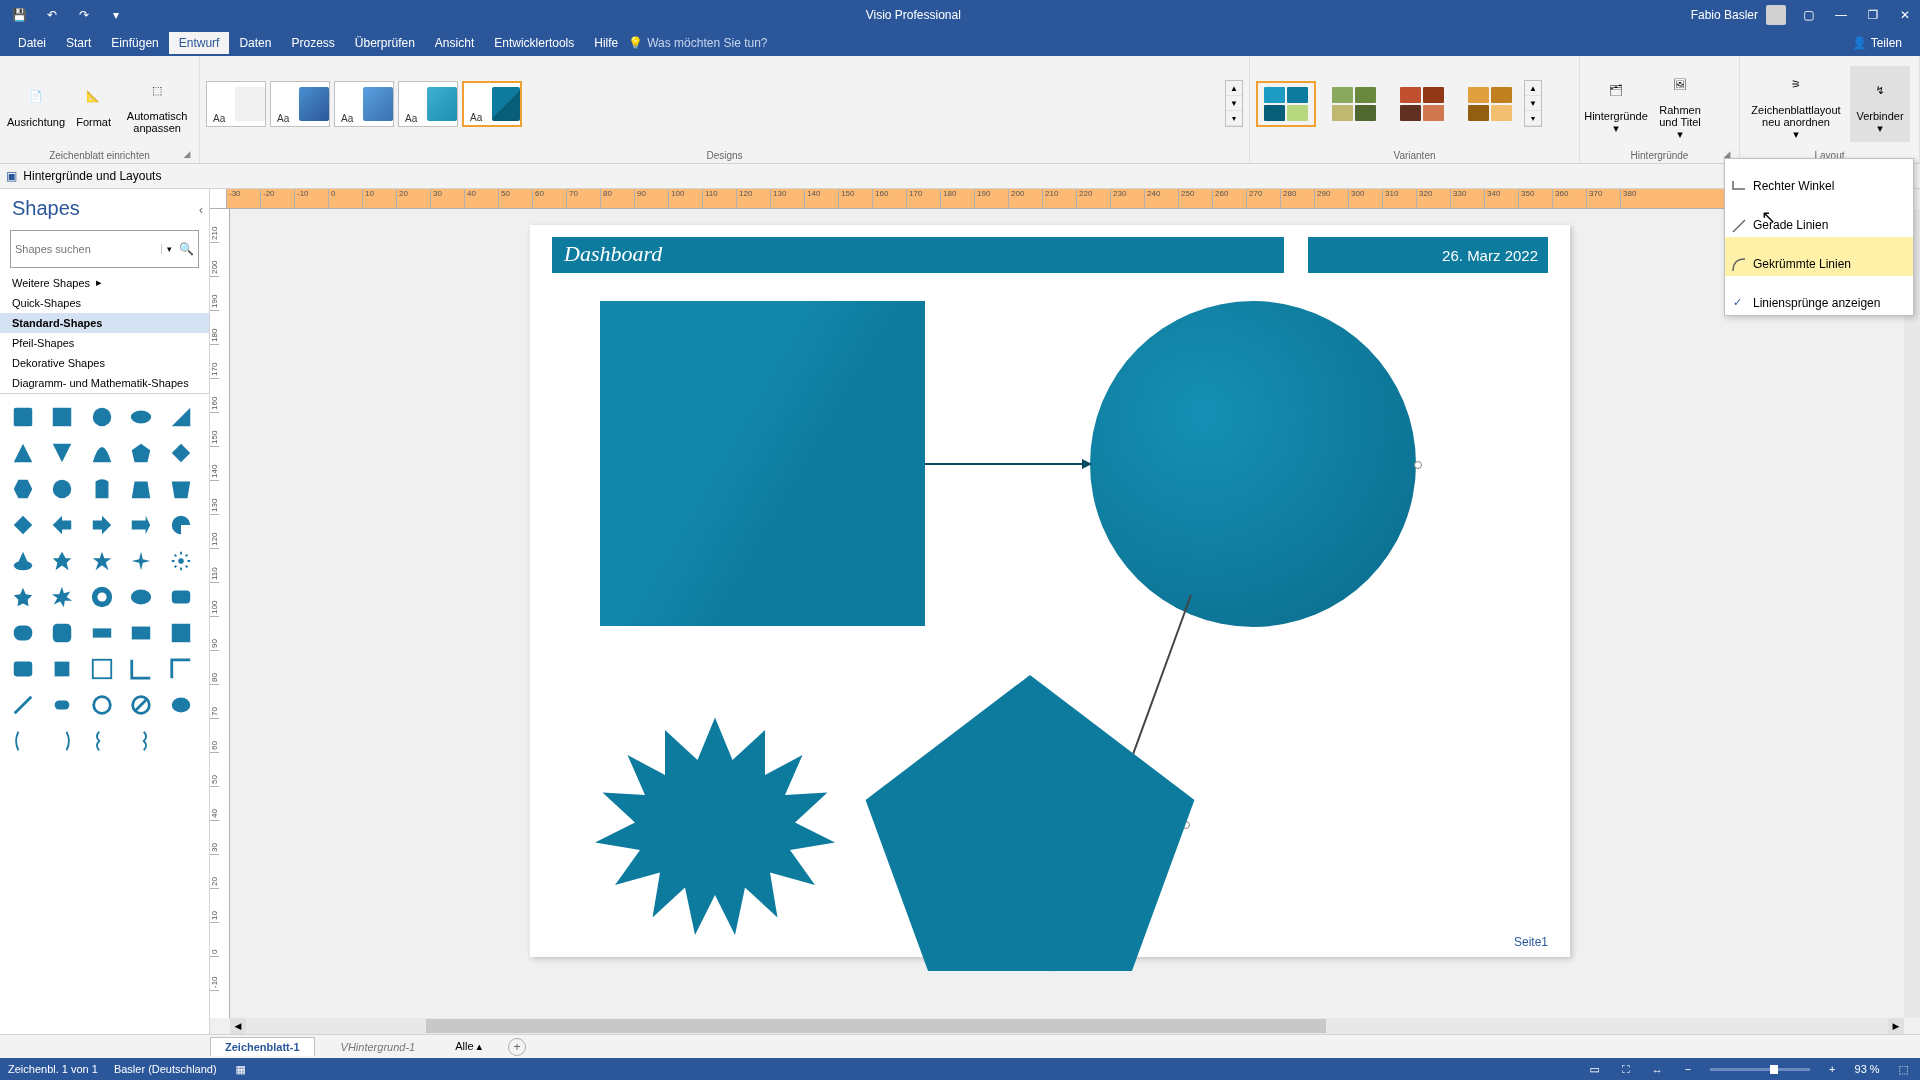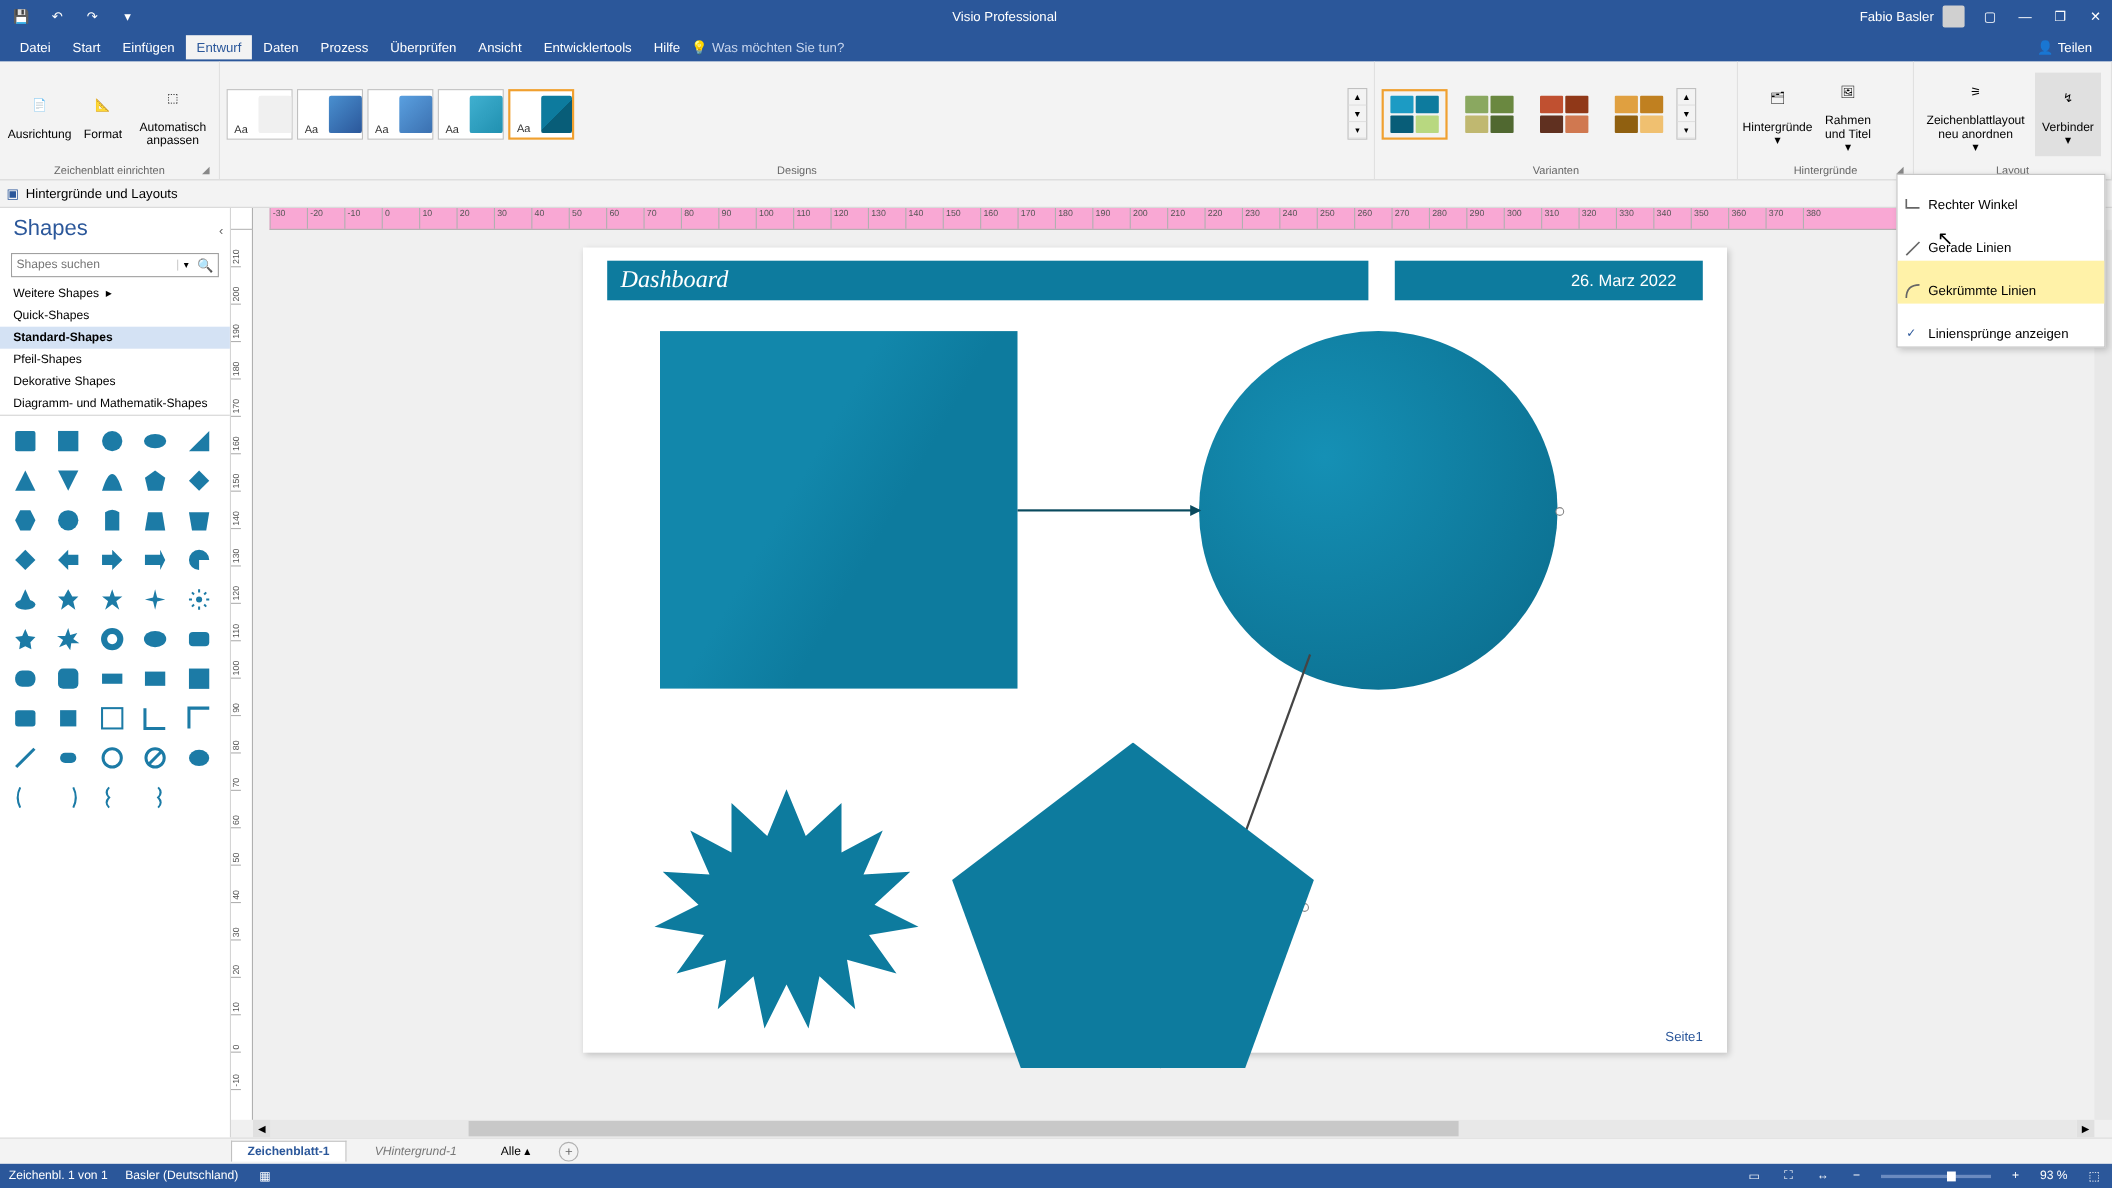--- a/index.html
+++ b/index.html
@@ -78,7 +78,7 @@
 
 
 .canvas-wrap { flex: 1; background: #f0f0f0; position: relative; overflow: hidden; }
-.ruler-h { position: absolute; top: 0; left: 35px; right: 16px; height: 20px; background: #f9a8d4; border-bottom: 1px solid #b0b0b0; overflow: hidden; }
+.ruler-h { position: absolute; top: 0; left: 16px; right: 16px; height: 20px; background: #fdba74; border-bottom: 1px solid #b0b0b0; overflow: hidden; }
 .ruler-h-inner { display: flex; font-size: 8px; color: #555; }
 .ruler-h-inner div { width: 34px; border-left: 1px solid #b0b0b0; padding-left: 2px; height: 20px; line-height: 10px; flex-shrink: 0; }
 .ruler-v { position: absolute; top: 20px; left: 0; width: 20px; bottom: 16px; background: #fff; border-right: 1px solid #b0b0b0; overflow: hidden; }

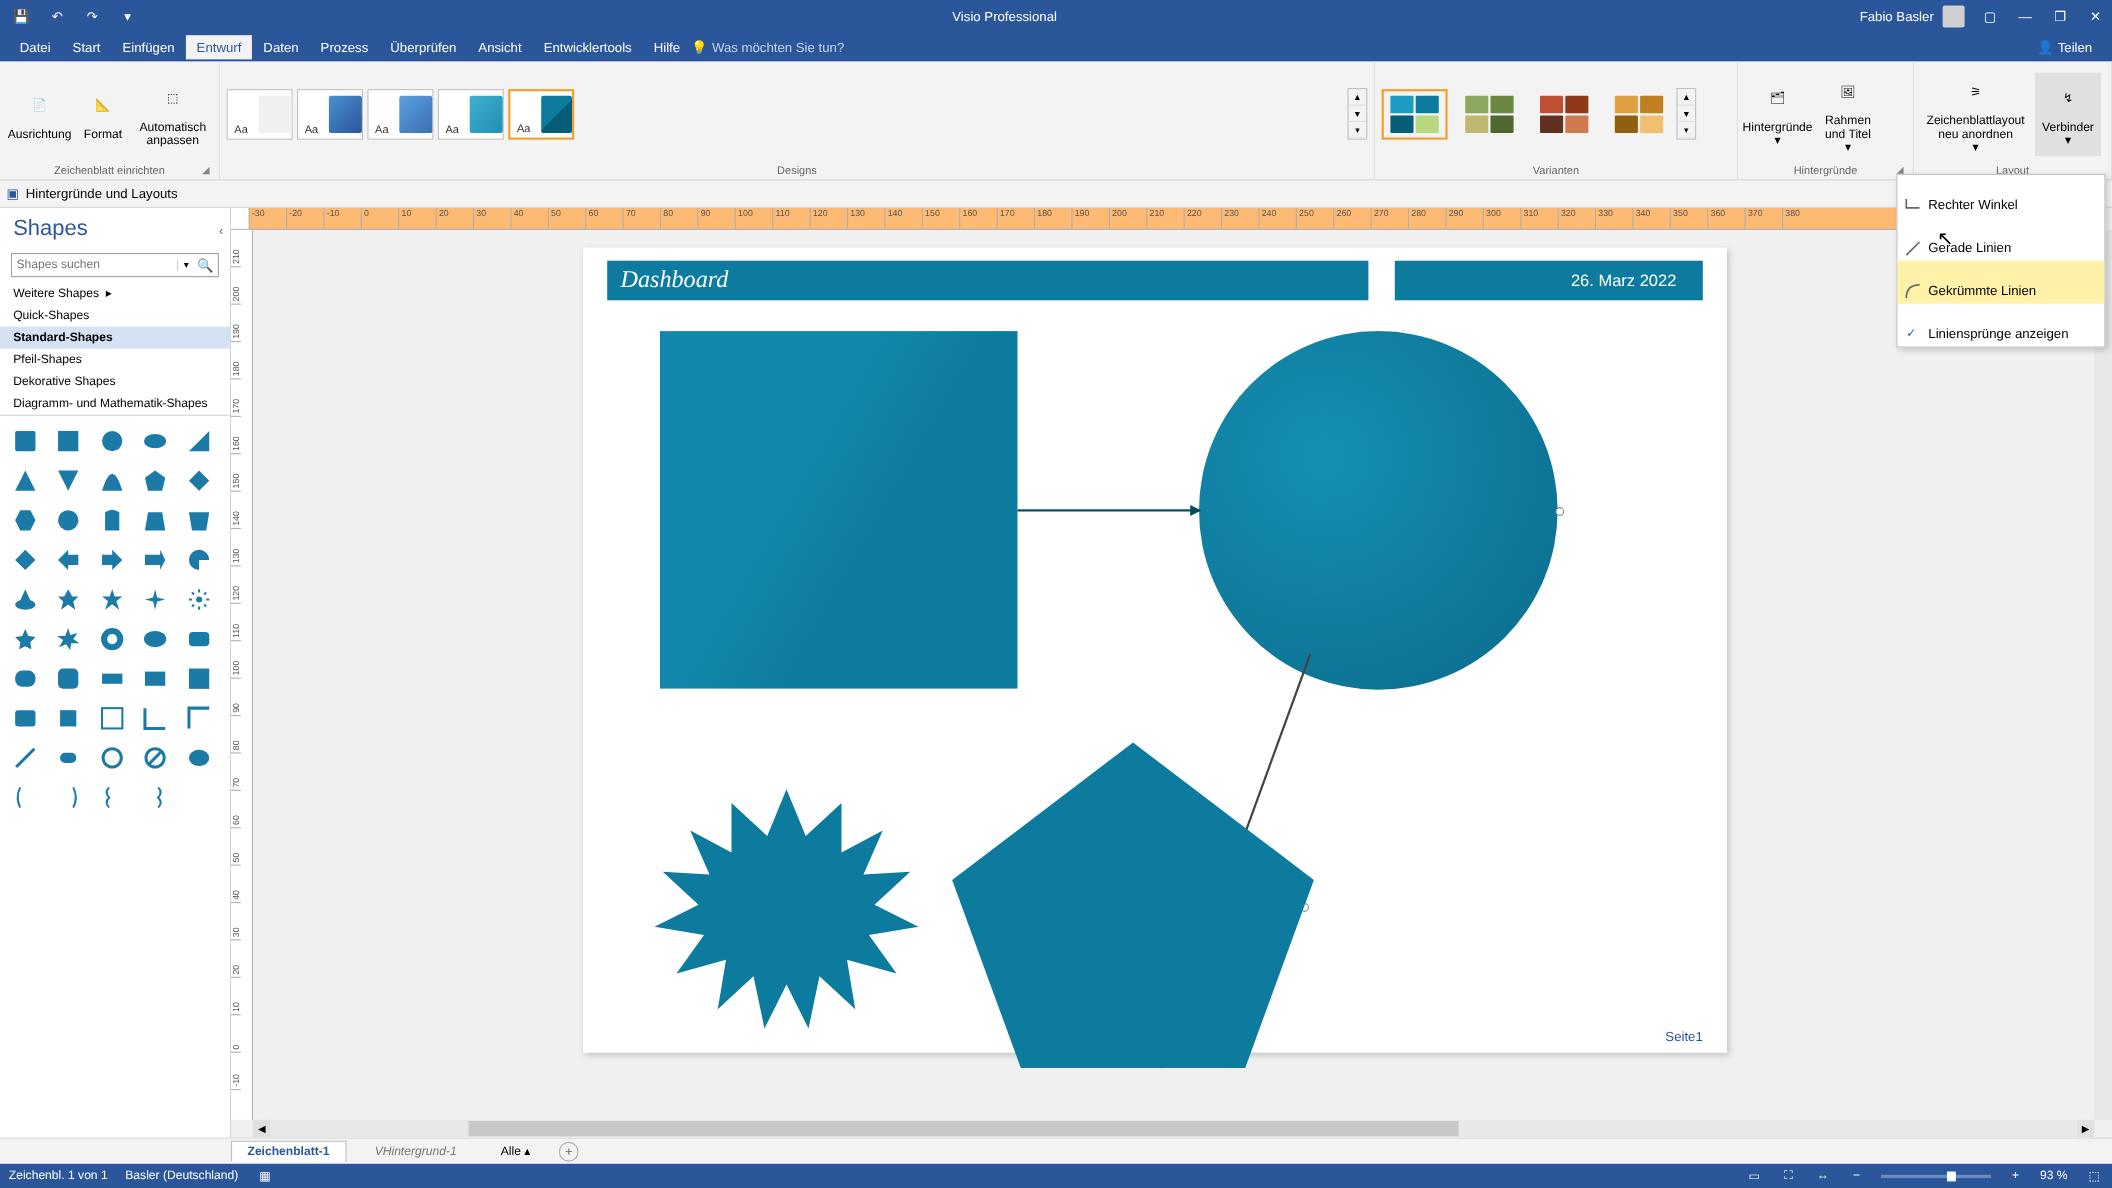--- a/index.html
+++ b/index.html
@@ -66,7 +66,7 @@
 .shapes-panel { width: 210px; background: #fff; border-right: 1px solid #d4d4d4; display: flex; flex-direction: column; }
 .shapes-header { padding: 8px 12px 6px; font-size: 20px; color: #2b579a; position: relative; }
 .shapes-collapse { position: absolute; right: 6px; top: 14px; font-size: 12px; cursor: pointer; color: #666; }
-.shapes-search { margin: 4px 10px; display: flex; align-items: center; border: 1px solid #a0a0a0; height: 22px; }
+.shapes-search { margin: 4px 10px; display: flex; align-items: center; border: 1px solid #a0a0a0; height: 38px; }
 .shapes-search input { flex: 1; border: none; font-size: 11px; padding: 2px 4px; outline: none; }
 .shapes-search .dd { width: 16px; font-size: 9px; text-align: center; border-left: 1px solid #ccc; cursor: pointer; }
 .shapes-search .go { width: 22px; text-align: center; cursor: pointer; font-size: 12px; }

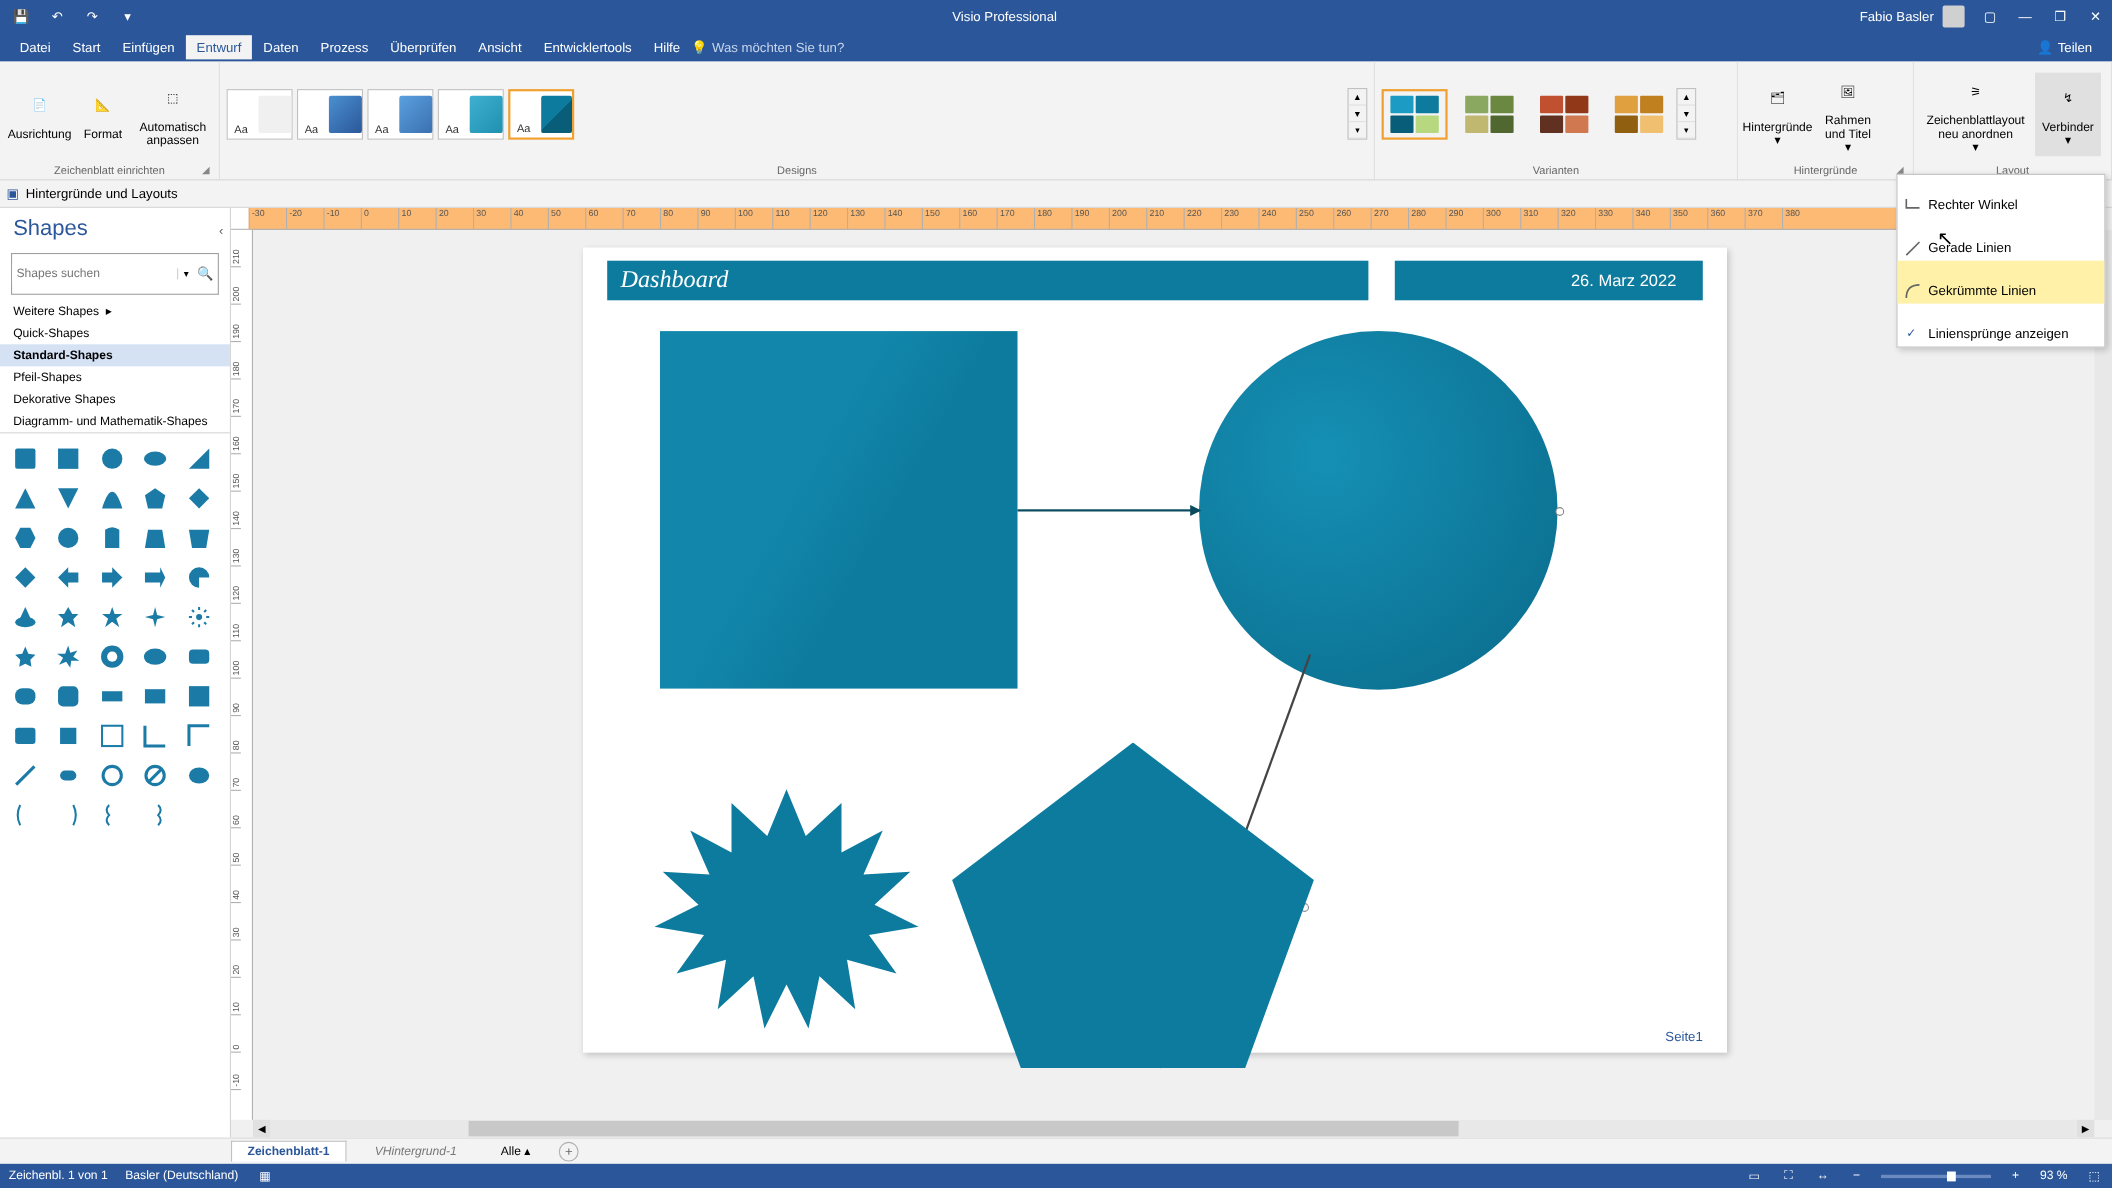--- a/index.html
+++ b/index.html
@@ -87,7 +87,7 @@
 .page { position: absolute; top: 36px; left: 320px; width: 1040px; height: 732px; background: #fff; box-shadow: 2px 2px 6px rgba(0,0,0,0.2); }
 .page-header { position: absolute; top: 12px; left: 22px; right: 22px; height: 36px; display: flex; gap: 24px; }
 .ph-left { flex: 1; background: #0d7b9e; color: #fff; font-size: 22px; font-style: italic; font-family: Georgia, serif; padding: 4px 12px; }
-.ph-right { width: 280px; background: #0d7b9e; color: #fff; font-size: 15px; display: flex; align-items: center; justify-content: flex-end; padding-right: 24px; }
+.ph-right { width: 240px; background: #0d7b9e; color: #fff; font-size: 15px; display: flex; align-items: center; justify-content: flex-end; padding-right: 10px; }
 .sq { position: absolute; top: 76px; left: 70px; width: 325px; height: 325px; background: linear-gradient(120deg, #1287ab 40%, #0d7b9e 60%); }
 .circ { position: absolute; top: 76px; left: 560px; width: 326px; height: 326px; border-radius: 50%; background: radial-gradient(circle at 35% 35%, #1590b5, #0a6a8a); }
 .arrow { position: absolute; top: 238px; left: 395px; width: 165px; height: 2px; background: #0a4a5e; }

